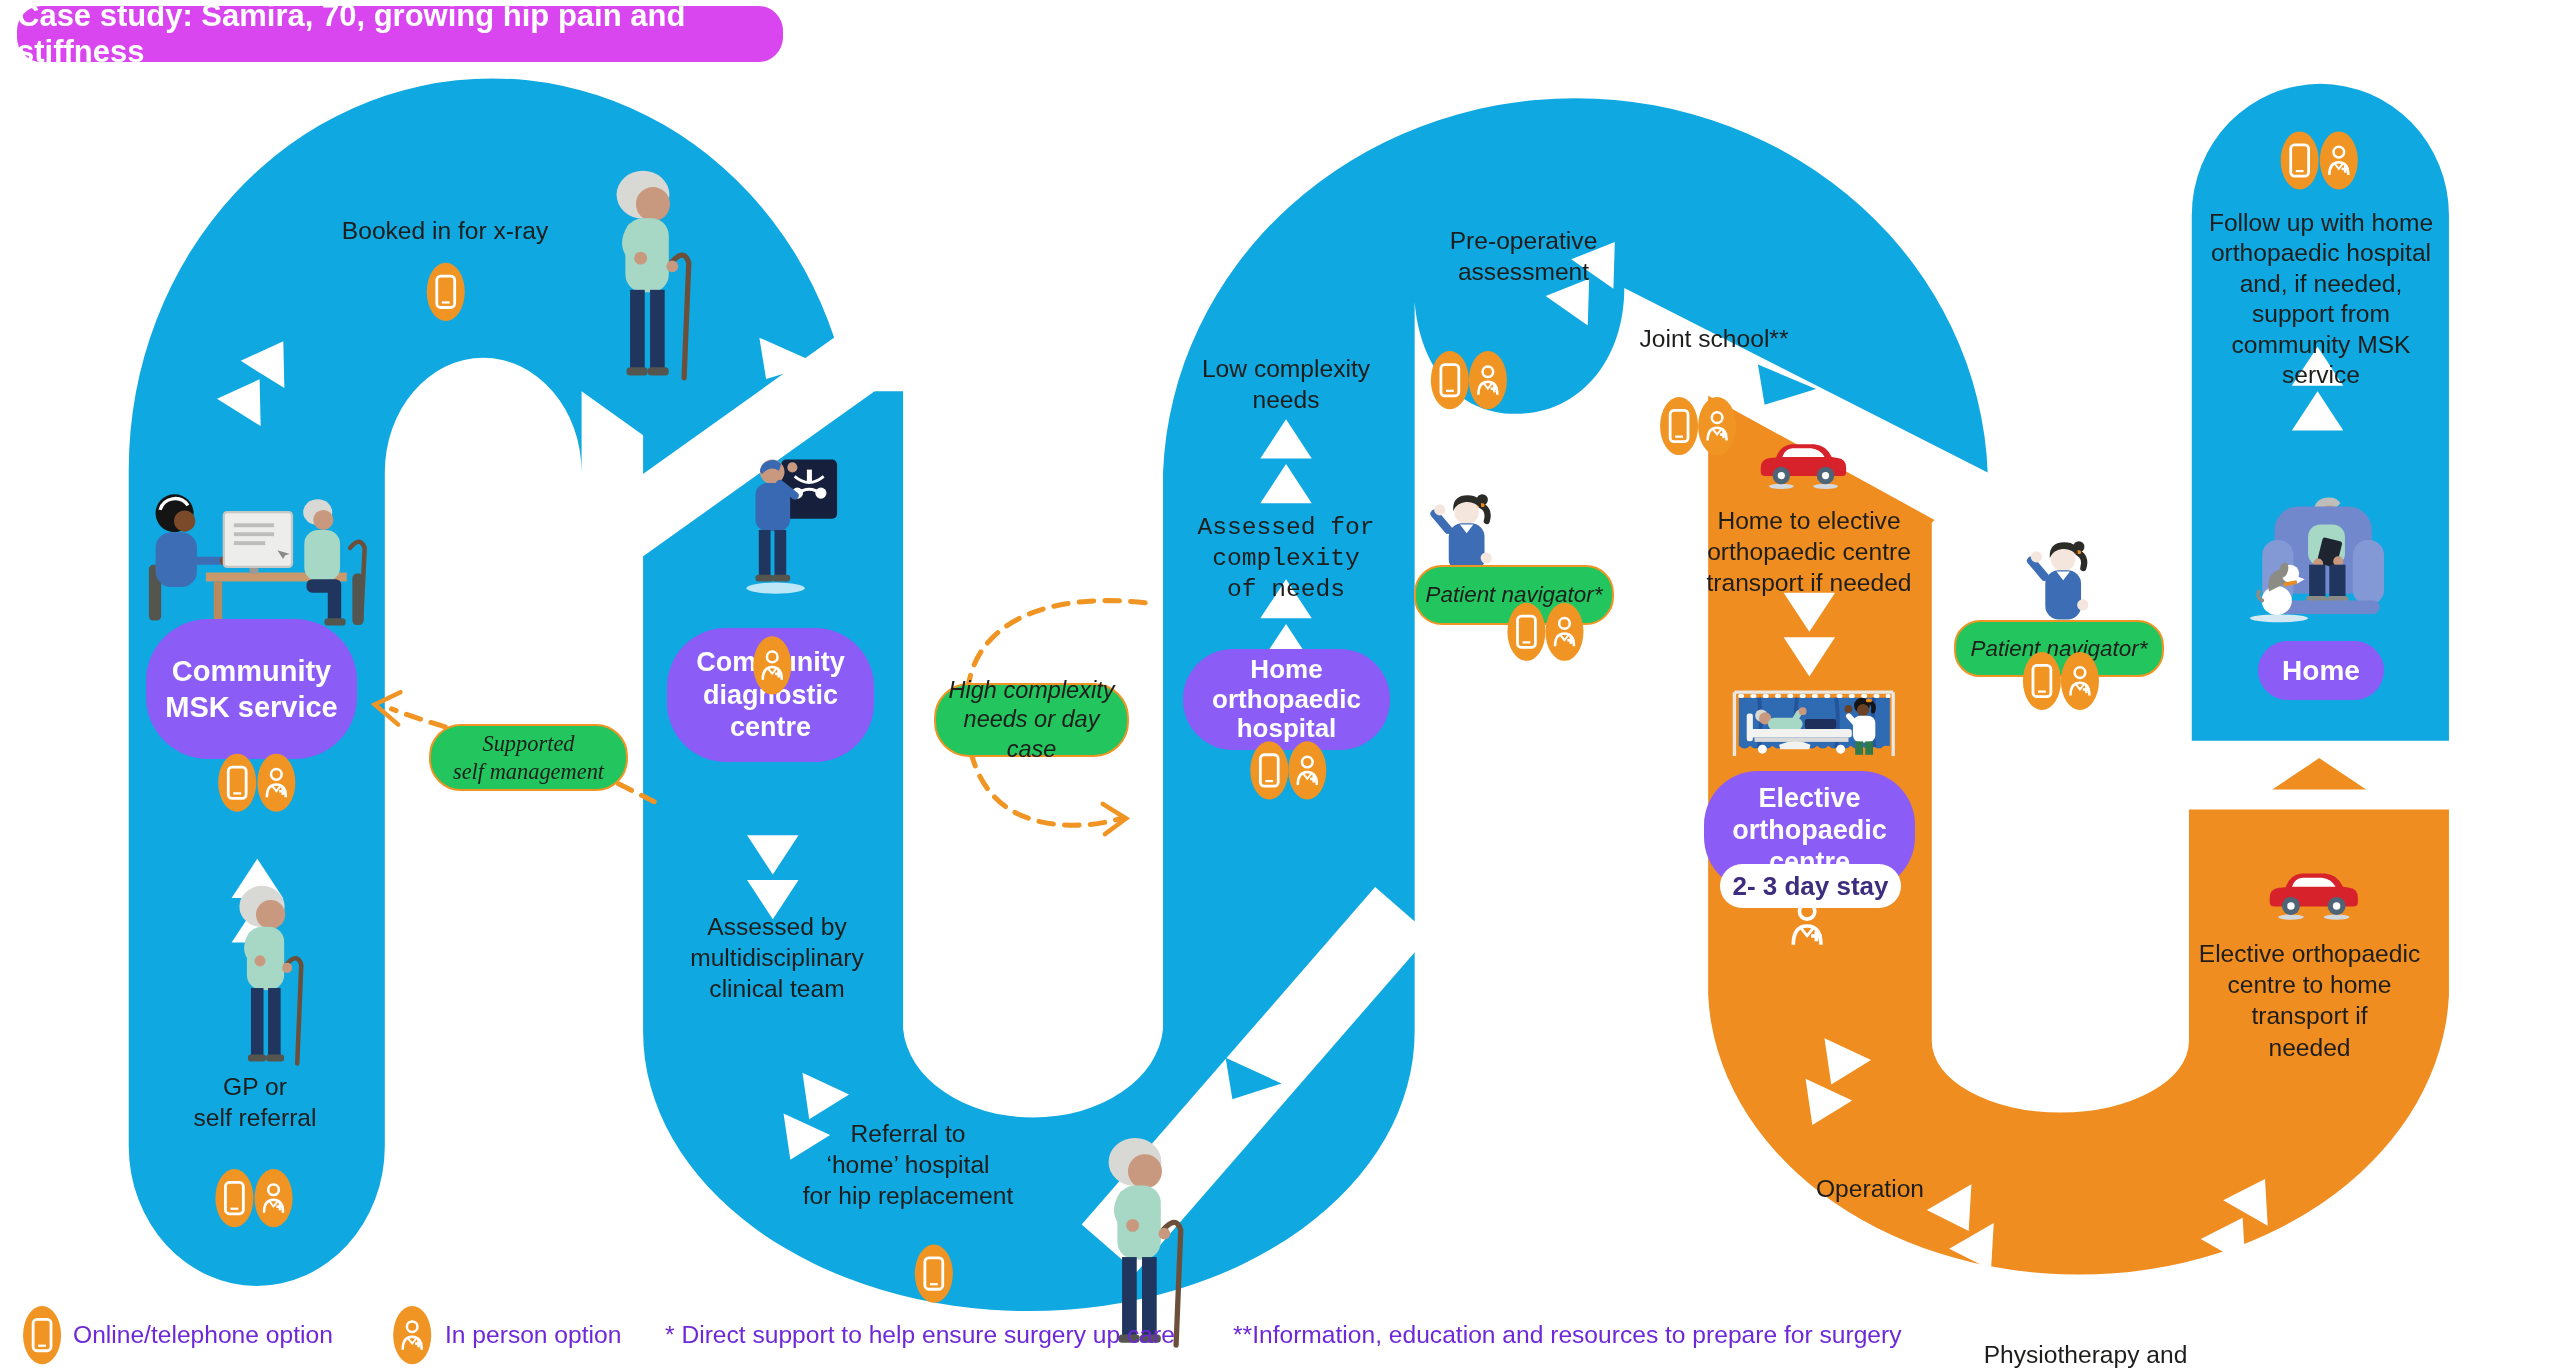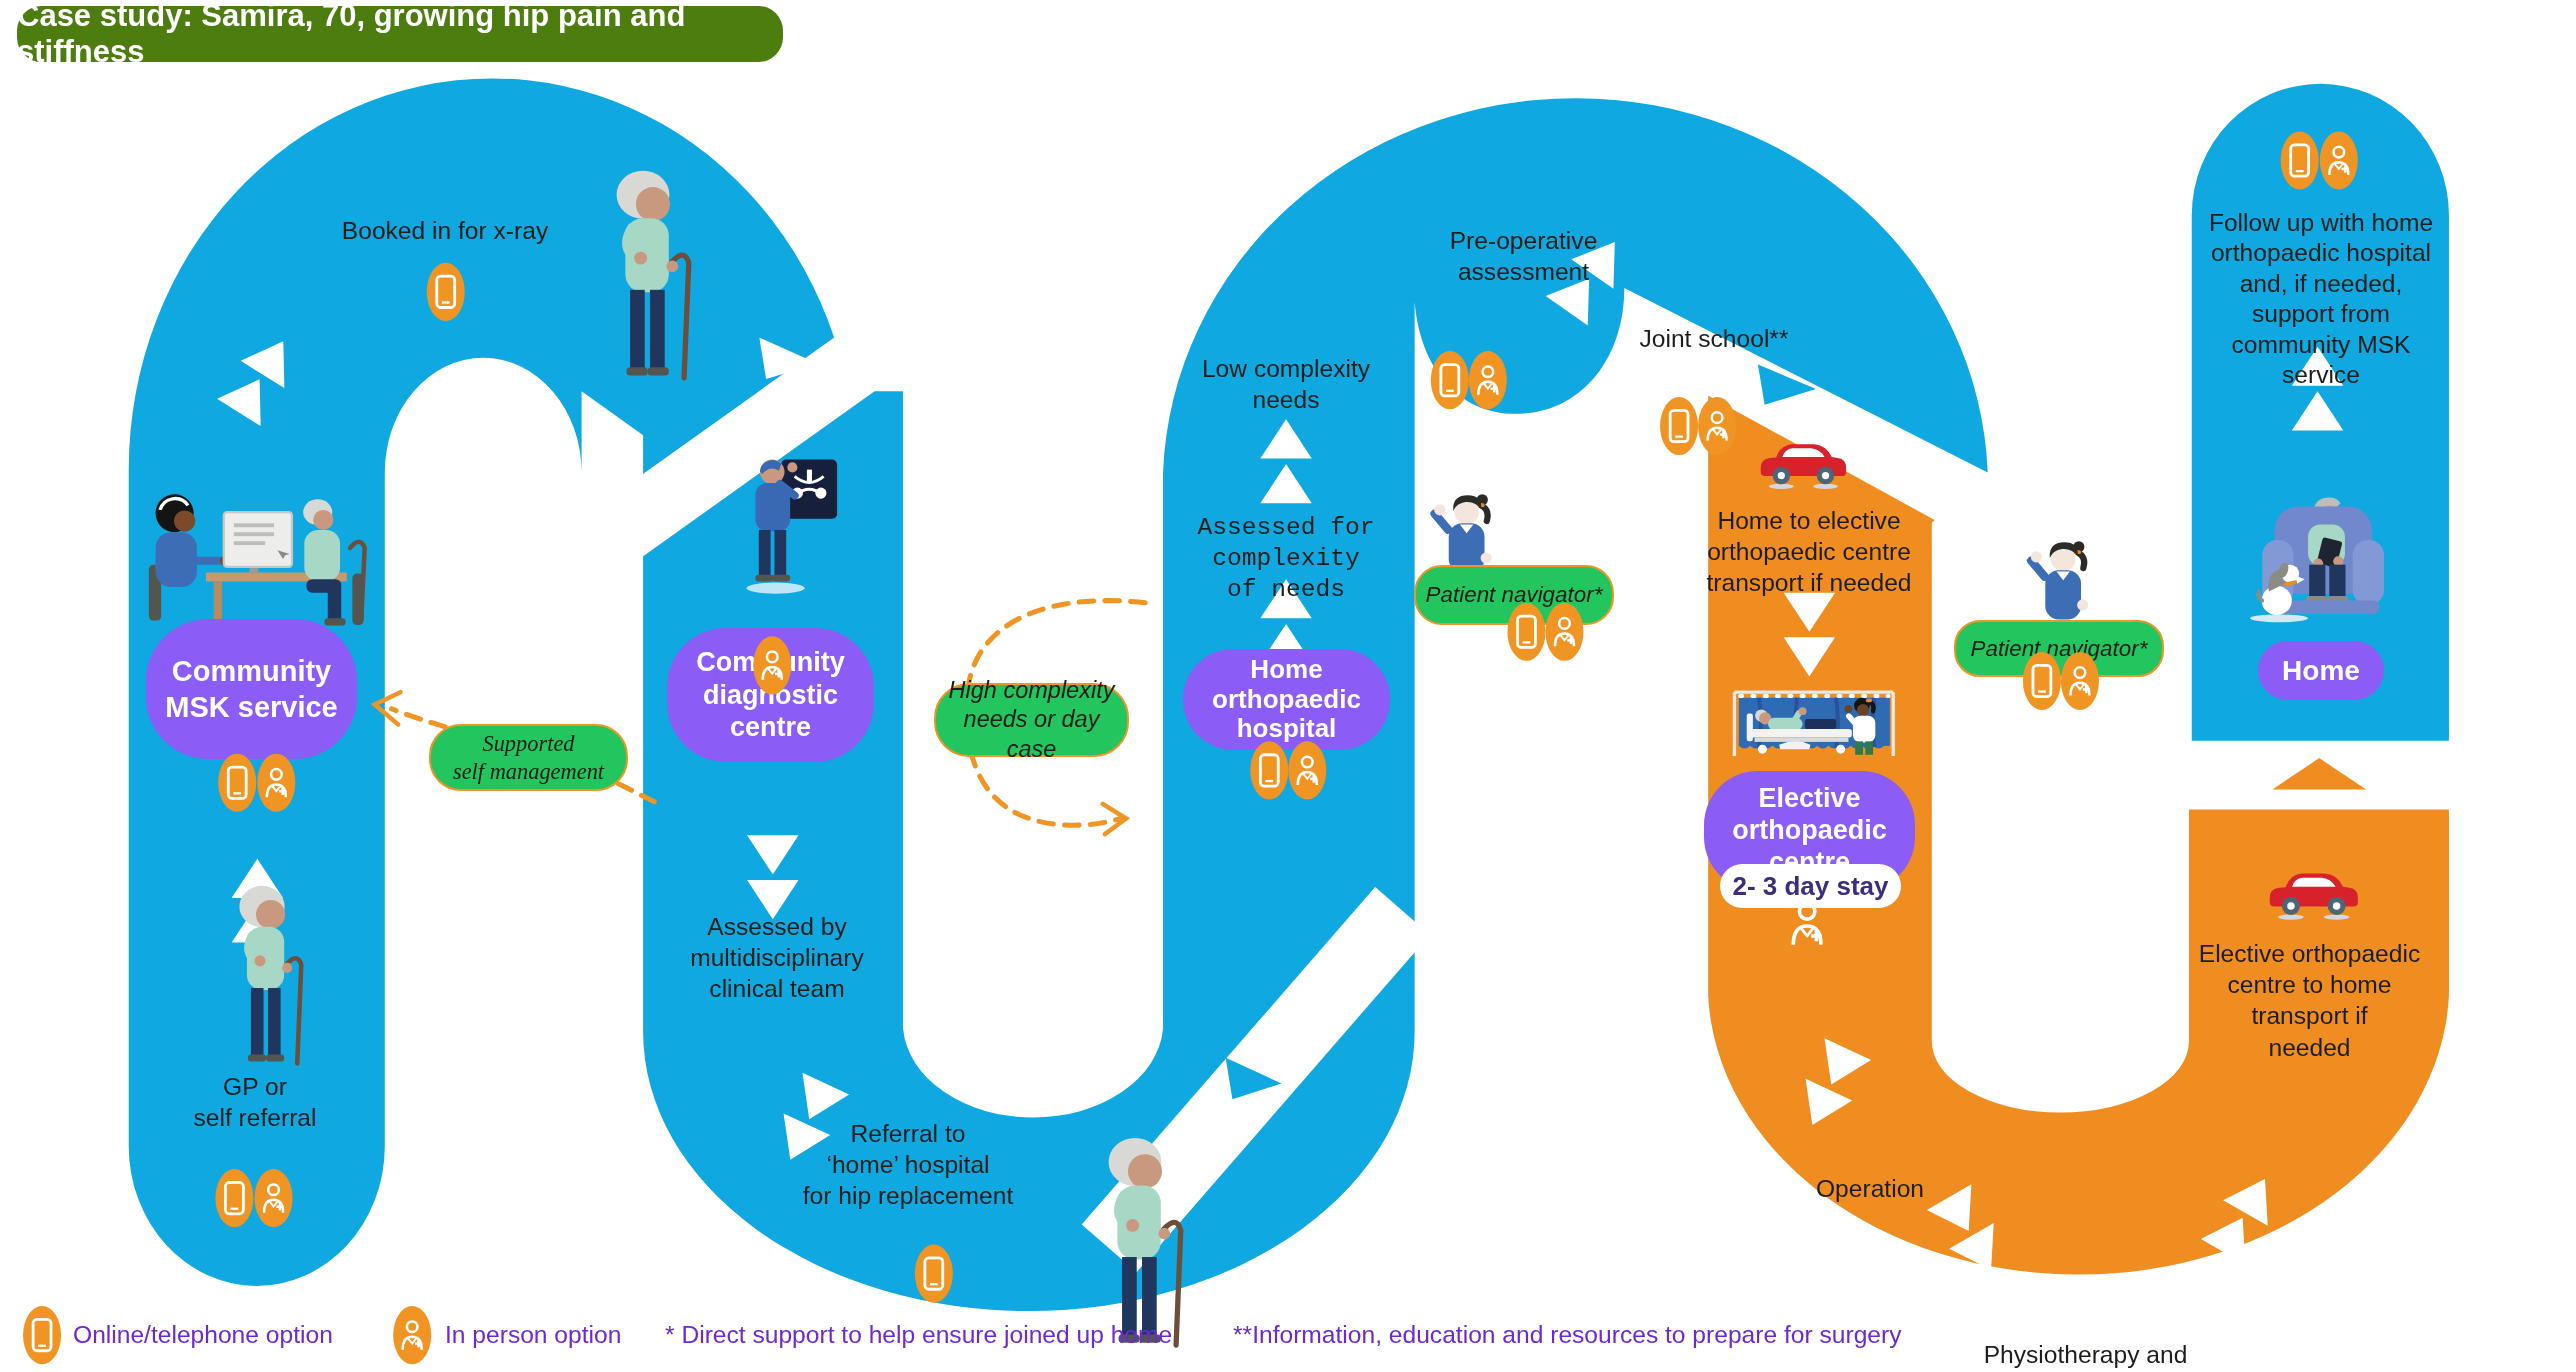--- a/index.html
+++ b/index.html
@@ -17,7 +17,7 @@
            display:flex;align-items:center;justify-content:center;font-style:italic;
            text-align:center;white-space:pre-line;color:#1D1D1B;}
   .badge{position:absolute;z-index:4;left:17px;top:5.6px;width:766px;height:56px;
-         background:#4d7c0f;border-radius:24.6px;color:#fff;font-size:31px;font-weight:700;
+         background:#d946ef;border-radius:24.6px;color:#fff;font-size:31px;font-weight:700;
          display:flex;align-items:center;justify-content:center;}
   .stay{position:absolute;z-index:3;left:1720px;top:864px;width:181px;height:44px;
         background:#fff;color:#3E2C7E;font-weight:700;font-size:26px;border-radius:22.4px;

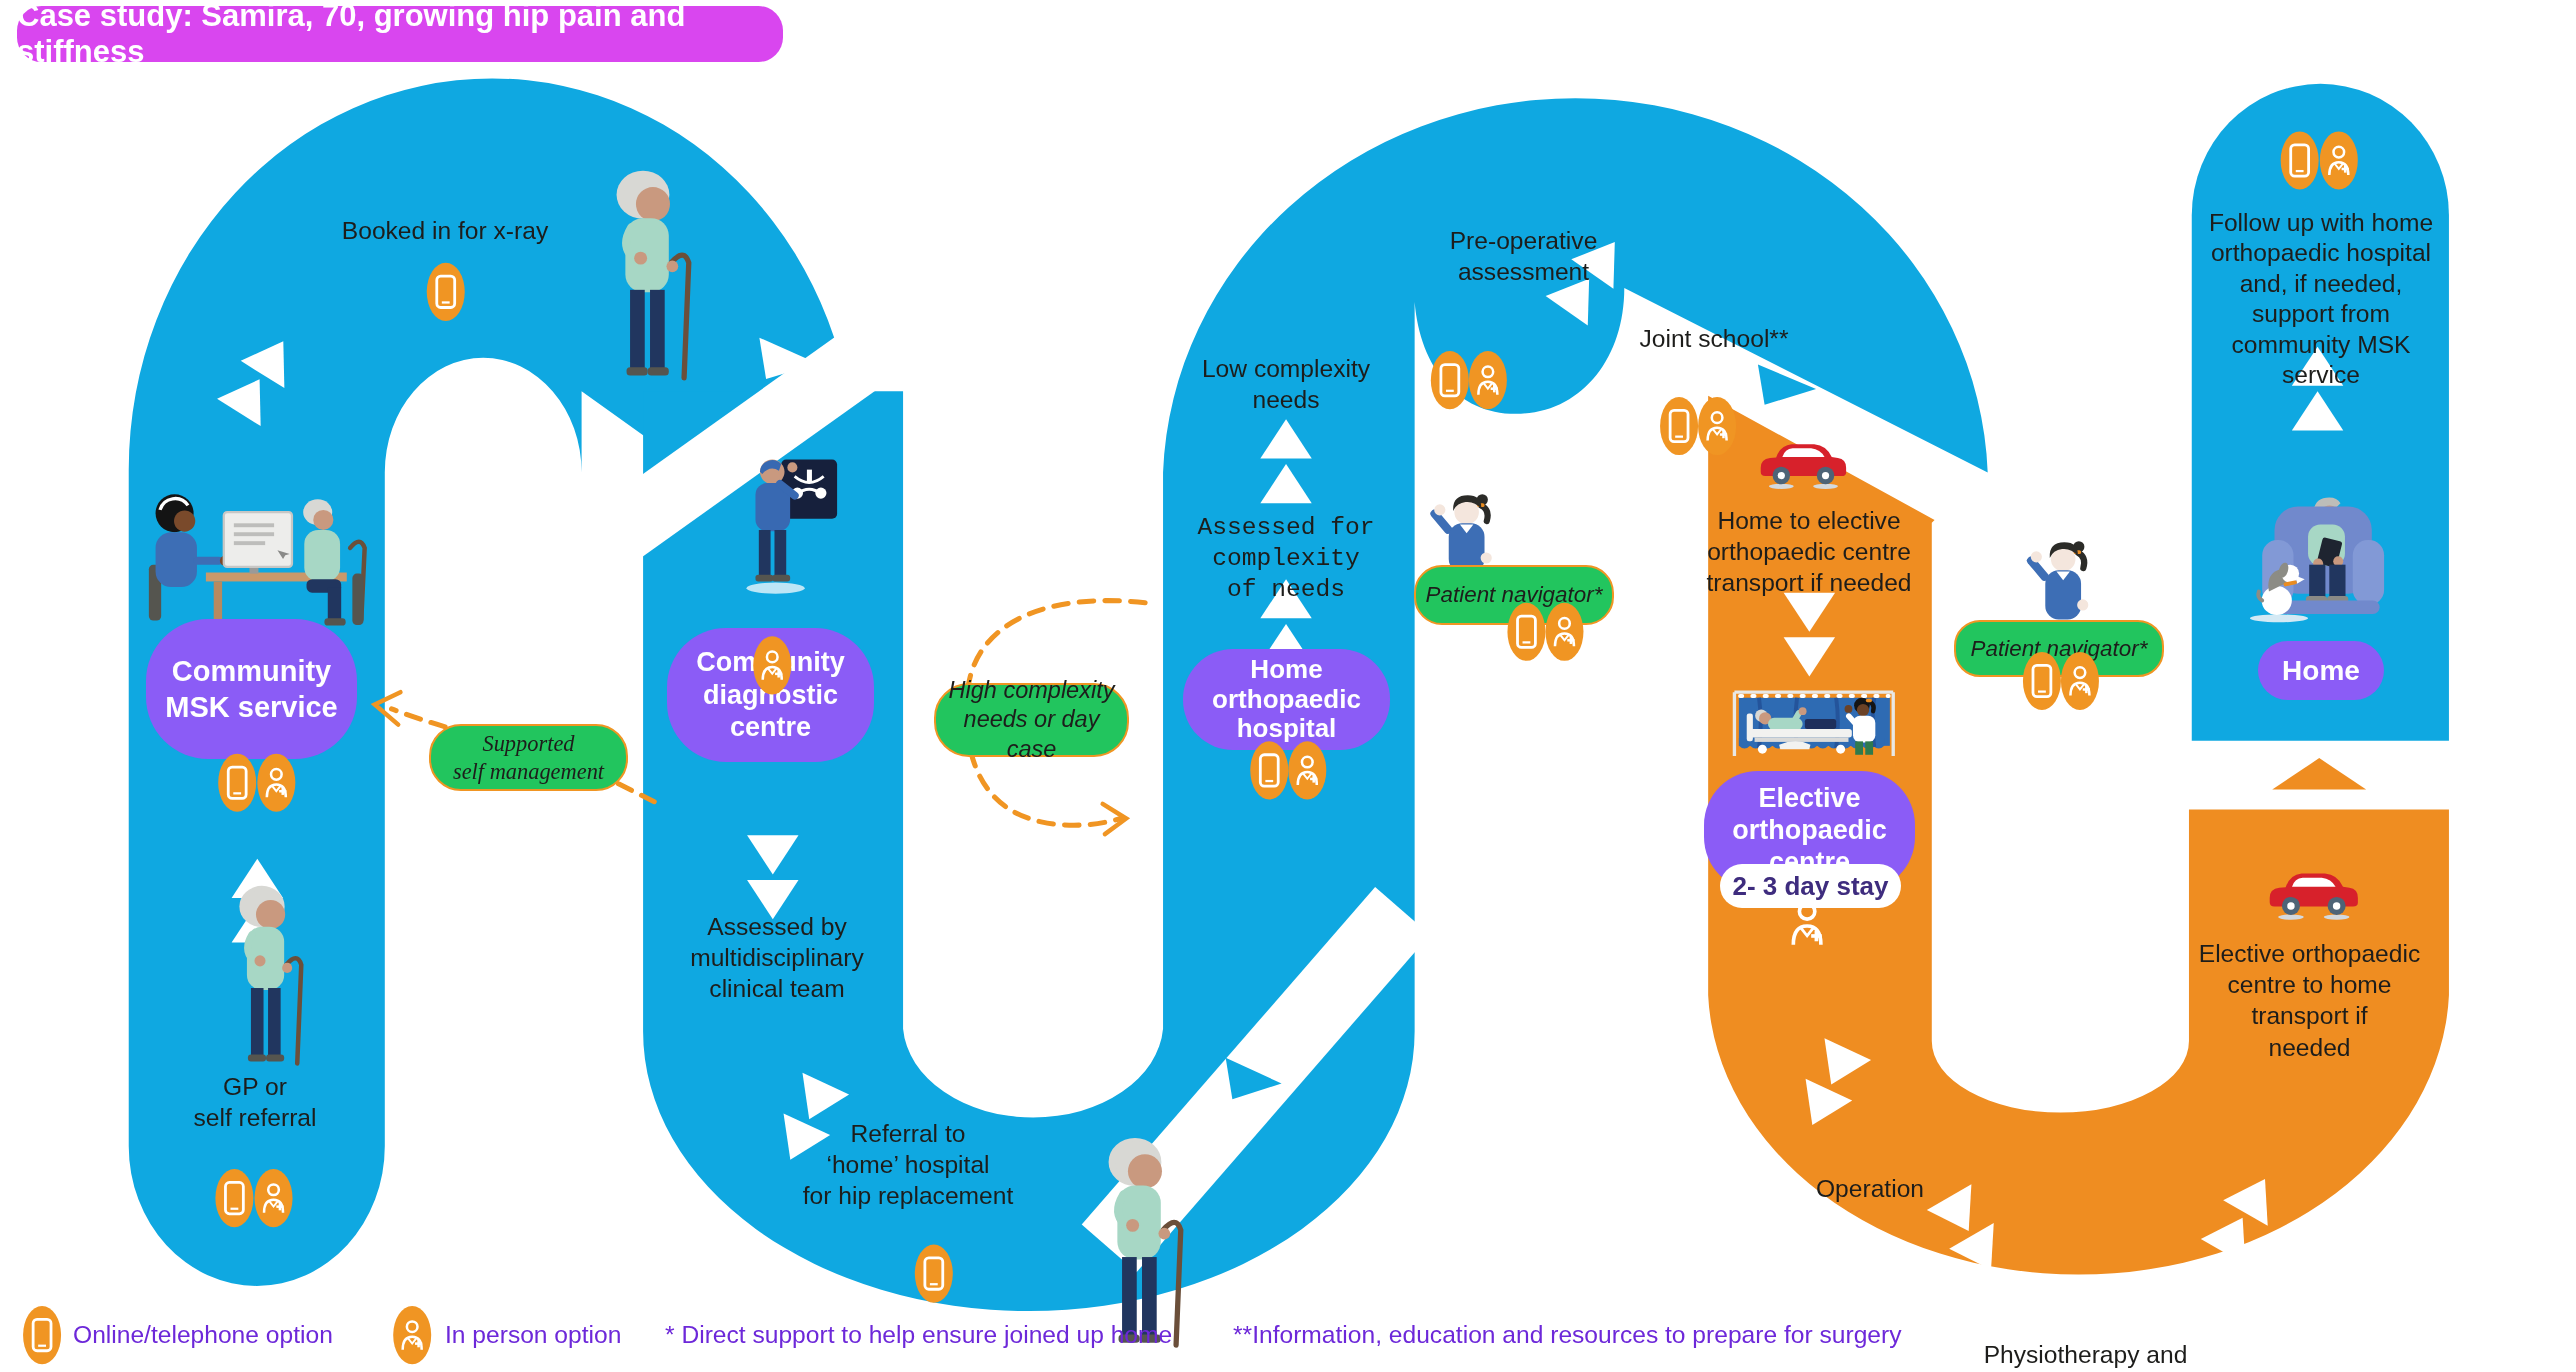--- a/index.html
+++ b/index.html
@@ -321,7 +321,7 @@
 
 <div class="legend-label" style="left:73px;top:1321px;">Online/telephone option</div>
 <div class="legend-label" style="left:445px;top:1321px;">In person option</div>
-<div class="legend-label" style="left:665px;top:1321px;">* Direct support to help ensure joined up home</div>
+<div class="legend-label" style="left:665px;top:1321px;">* Direct support to help ensure surgery up care</div>
 <div class="legend-label" style="left:1233px;top:1321px;">**Information, education and resources to prepare for surgery</div>
 
 <svg id="icon-svg" width="2576" height="1372" viewBox="0 0 4607 2454">

